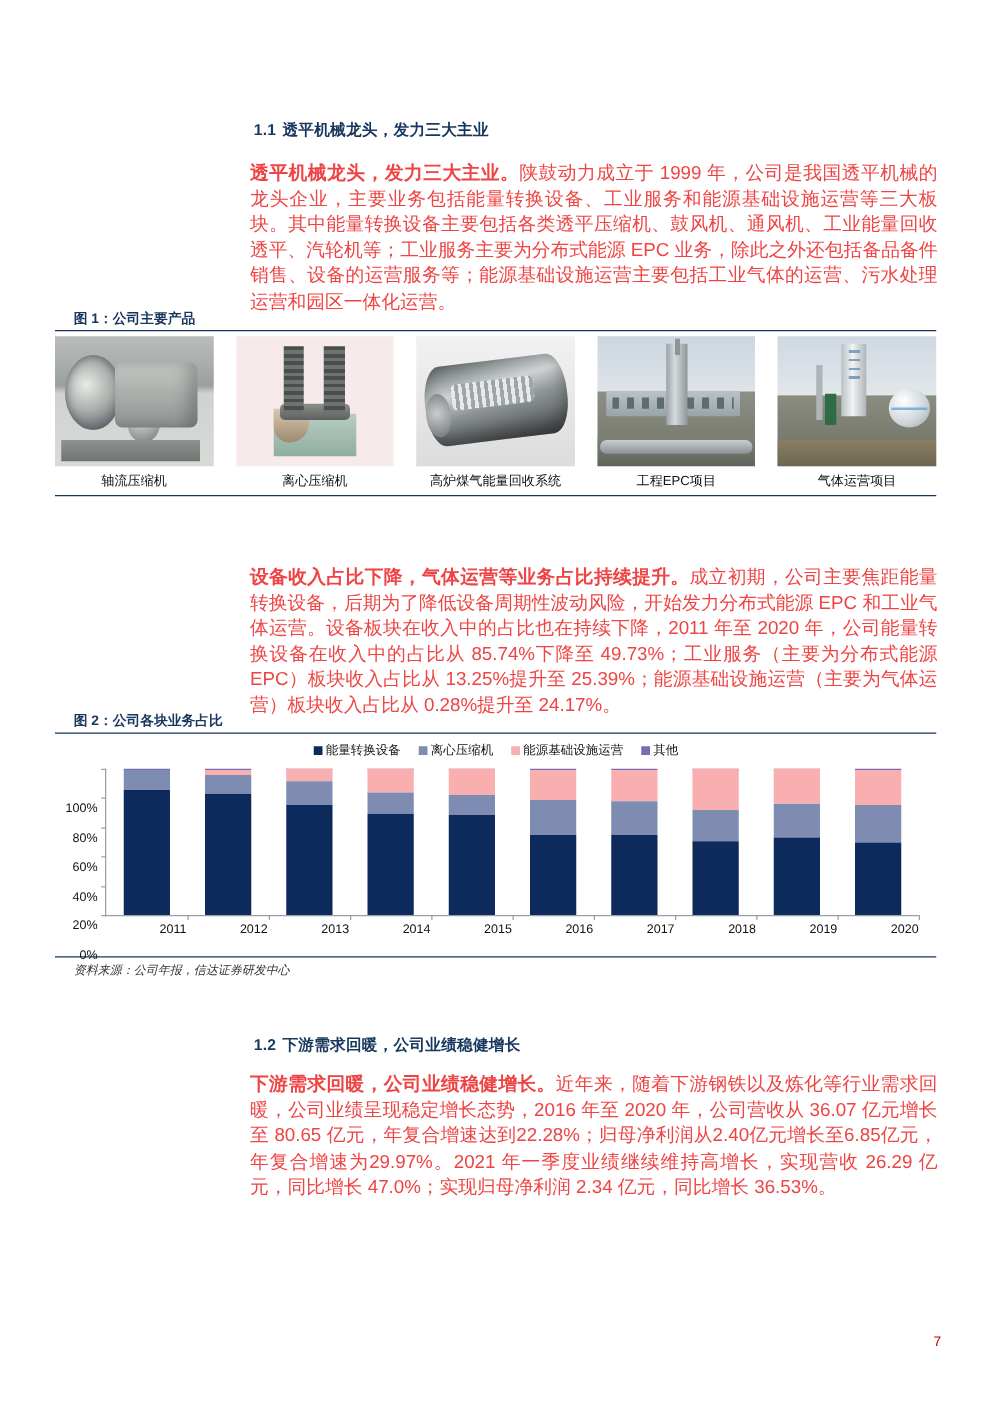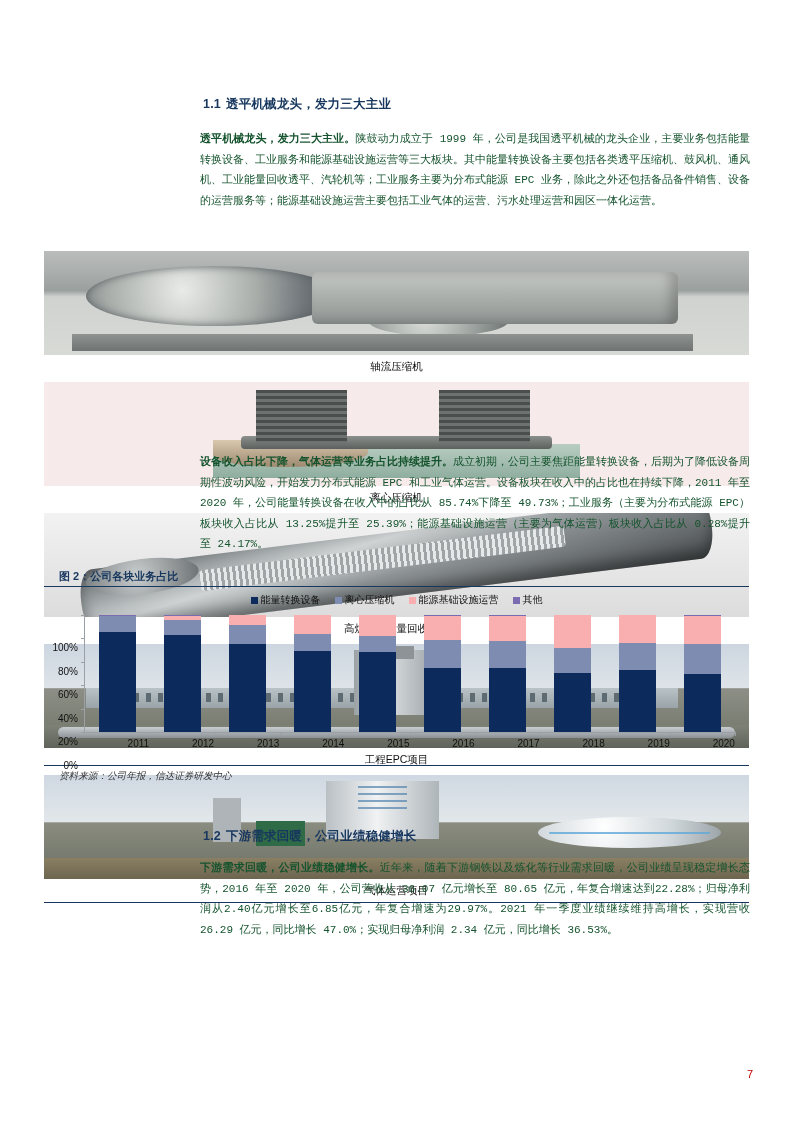--- a/index.html
+++ b/index.html
@@ -19,9 +19,9 @@
 
   
   .para{
-    position:absolute;font-size:11px;line-height:20.6px;
-    text-align:justify;text-justify:inter-ideograph;color:#14532d;
-    font-family:Liberation Mono, monospace;
+    position:absolute;font-size:15px;line-height:20.6px;
+    text-align:justify;text-justify:inter-ideograph;color:#ef4444;
+    font-family:Liberation Sans, sans-serif;
   }
   .para b{font-weight:bold;}
 

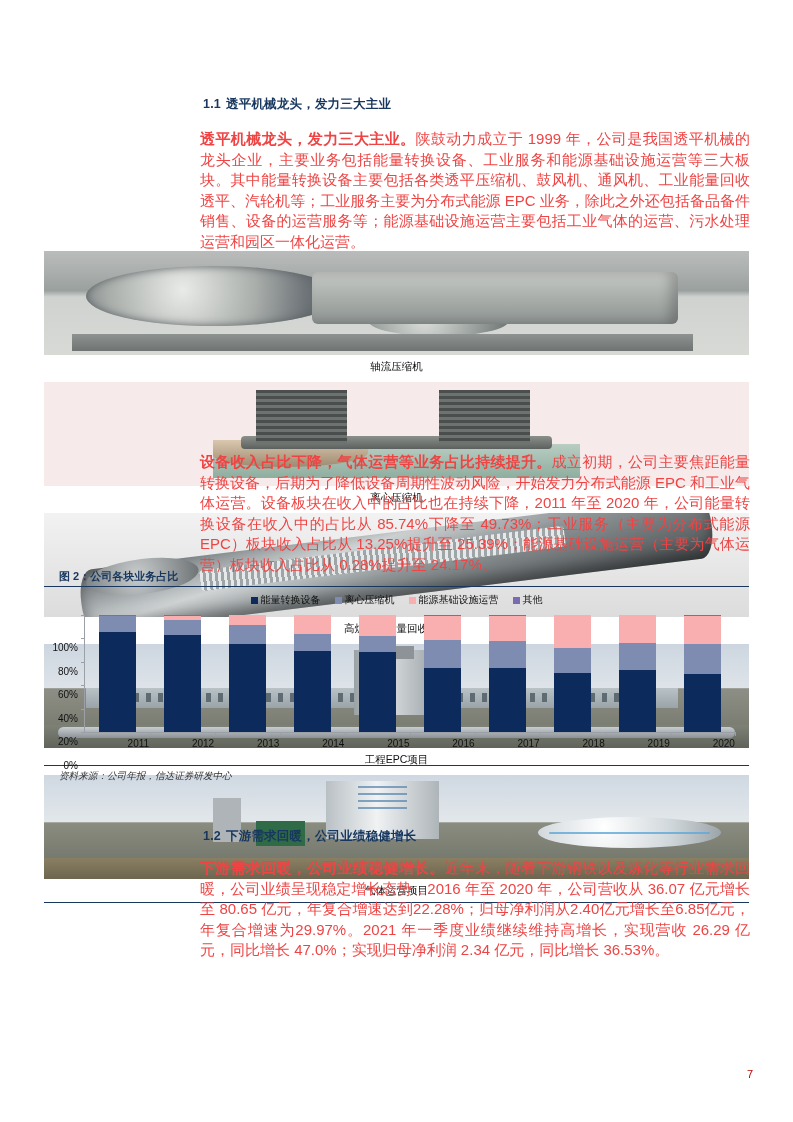--- a/index.html
+++ b/index.html
@@ -152,6 +152,7 @@
   </div>
 
   <div class="fig" style="left:44px;top:247px;width:705px;">
+    <div class="fig-title rule-bot">图 1：公司主要产品</div>
 
     <div class="prodrow">
 

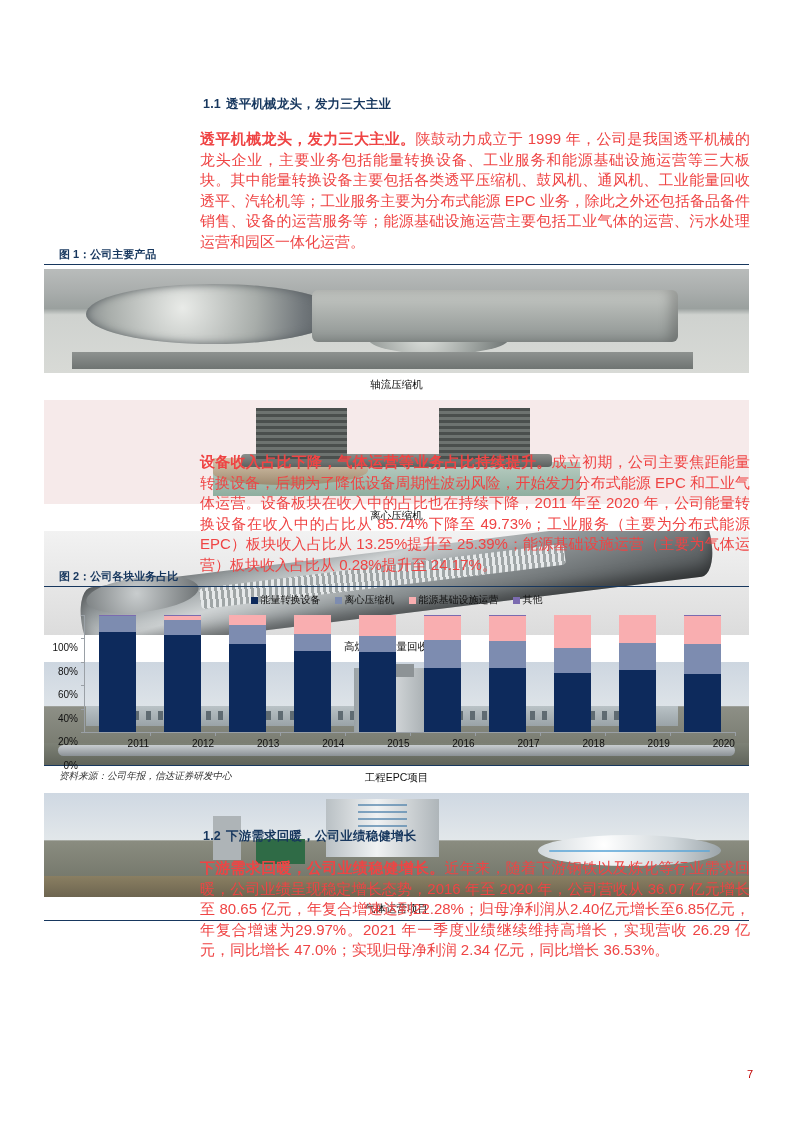--- a/index.html
+++ b/index.html
@@ -41,7 +41,7 @@
   }
 
   
-  .prodrow{display:flex;gap:4px;padding:4px 0 0 0;flex-direction:column;}
+  .prodrow{display:flex;gap:18px;padding:4px 0 0 0;}
   .prodcell{flex:1;display:flex;flex-direction:column;align-items:center;}
   .photo{width:100%;height:104px;position:relative;overflow:hidden;}
   .prodcap{

